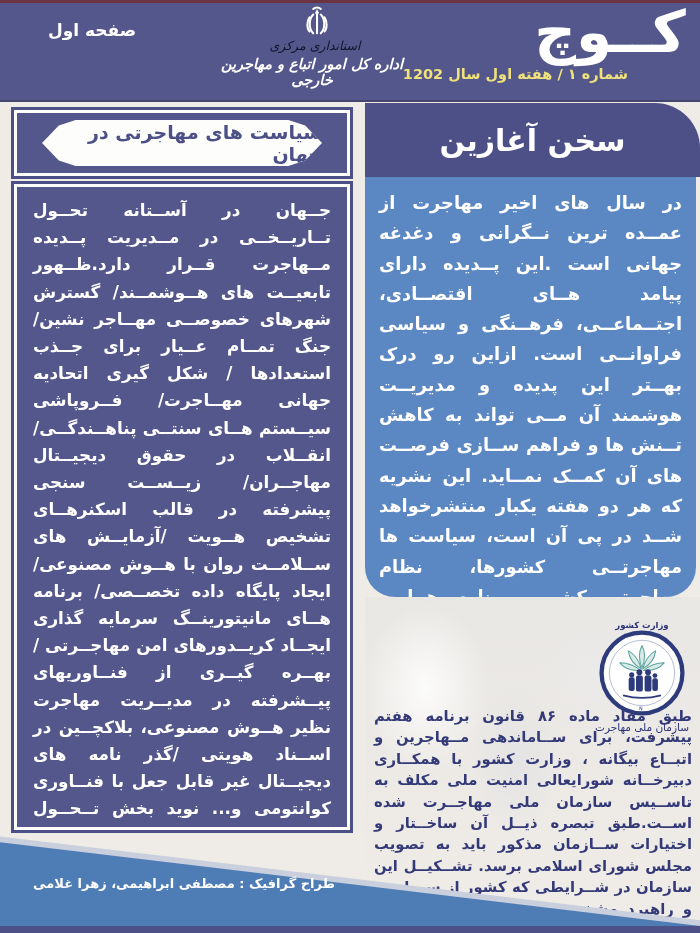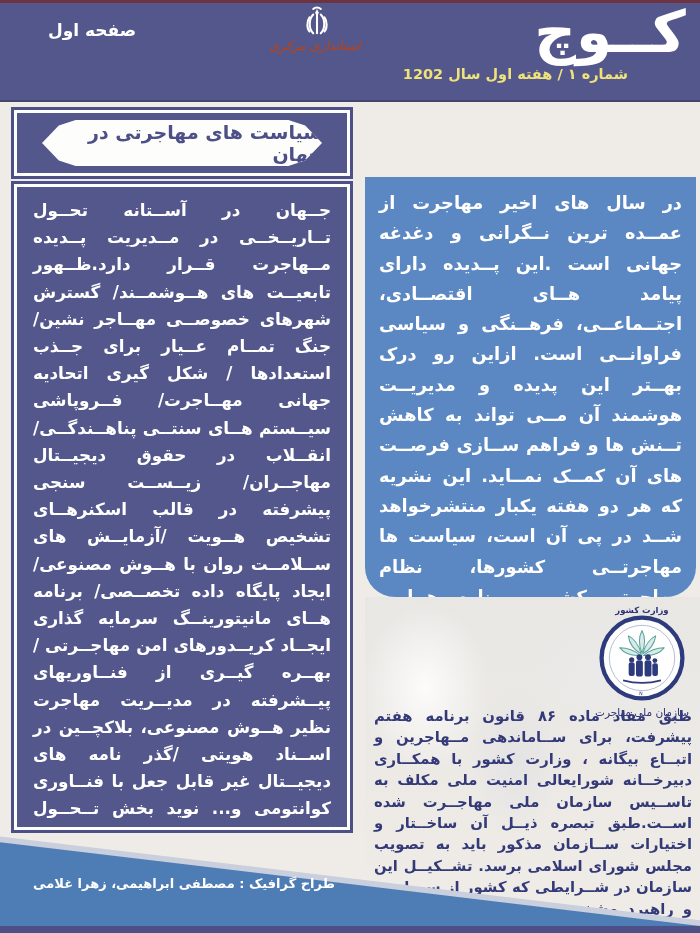--- a/index.html
+++ b/index.html
@@ -11,7 +11,7 @@
   .masthead{position:absolute;top:3px;left:0;width:700px;height:97px;background:#54578b;border-bottom:2px solid #43466f;}
   .page-badge{position:absolute;top:20px;left:48px;color:#fff;font-weight:bold;font-size:17px;}
   .emblem{position:absolute;top:5px;right:368px;width:30px;height:36px;}
-  .org-line1{position:absolute;top:38px;right:330px;width:110px;color:#c2410c;font-size:12.5px;text-align:center;font-style:italic;}
+  .org-line1{position:absolute;top:38px;right:330px;width:110px;color:#0f172a;font-size:12.5px;text-align:center;font-style:italic;}
   .org-line2{position:absolute;top:56px;right:288px;width:200px;color:#fff;font-size:14.5px;font-weight:bold;text-align:center;font-style:italic;}
   .masthead-title{position:absolute;top:-8px;right:10px;width:160px;color:#fff;font-size:58px;font-weight:bold;text-align:center;line-height:80px;}
   .issue-line{position:absolute;top:66px;right:72px;color:#efe27a;font-weight:bold;font-size:14.5px;}

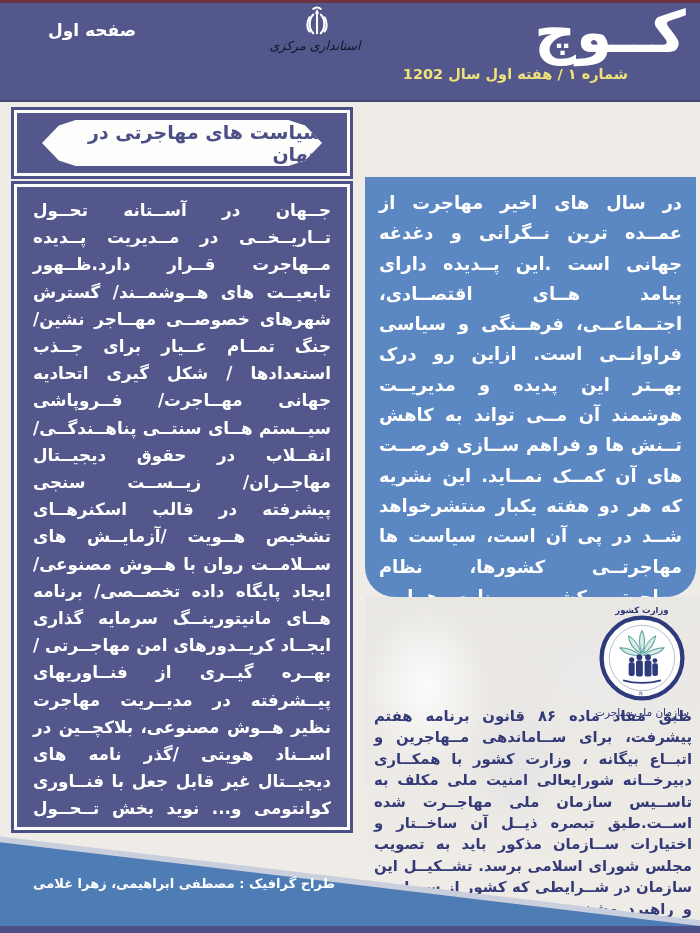--- a/index.html
+++ b/index.html
@@ -78,6 +78,7 @@
     <path d="M16 4 L18 8 L16 12 L14 8 Z" fill="#fff"></path>
   </svg>
   <div class="org-line1">استانداری مرکزی</div>
+  <div class="org-line2">اداره کل امور اتباع و مهاجرین خارجی</div>
 
   <div class="masthead-title">کــوچ</div>
   <div class="issue-line">شماره ۱ / هفته اول سال 1202</div>

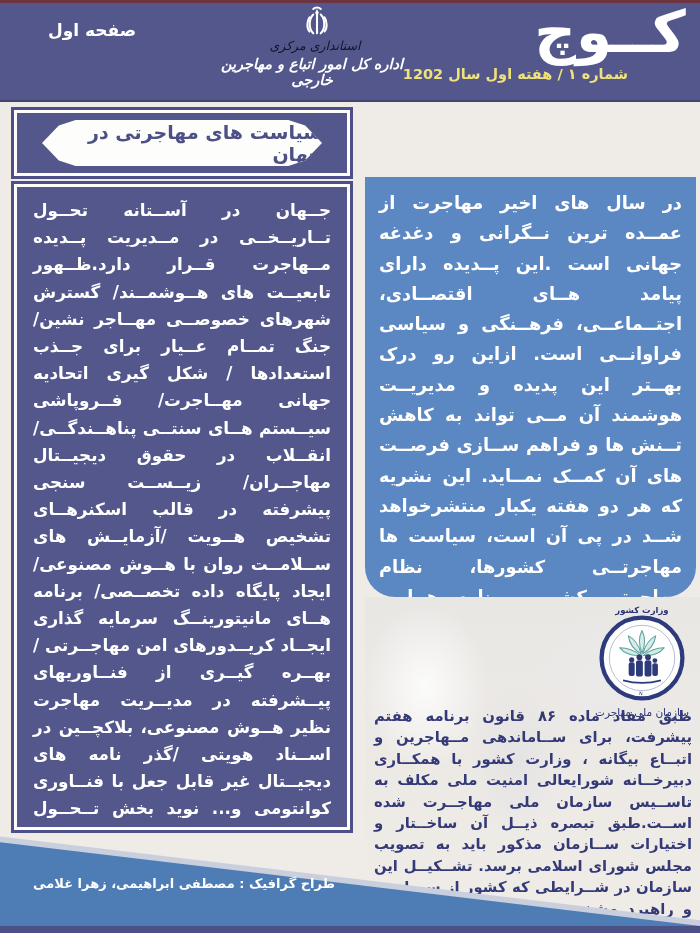--- a/index.html
+++ b/index.html
@@ -92,6 +92,9 @@
     <div class="world-body">جــهان در آســتانه تحــول تــاریــخــی در مــدیریت پــدیده مــهاجرت قــرار دارد.ظــهور تابعیــت های هــوشمــند/ گسترش شهرهای خصوصــی مهــاجر نشین/ جنگ تمــام عــیار برای جــذب استعدادها / شکل گیری اتحادیه جهانی مهــاجرت/ فــروپاشی سیــستم هــای سنتــی پناهــندگــی/ انقــلاب در حقوق دیجیــتال مهاجــران/ زیــســت سنجی پیشرفته در قالب اسکنرهــای تشخیص هــویت /آزمایــش های ســلامــت روان با هــوش مصنوعی/ ایجاد پایگاه داده تخصــصی/ برنامه هــای مانیتورینــگ سرمایه گذاری ایجــاد کریــدورهای امن مهاجــرتی /بهــره گیــری از فنــاوریهای پیــشرفته در مدیــریت مهاجرت نظیر هــوش مصنوعی، بلاکچــین در اســناد هویتی /گذر نامه های دیجیــتال غیر قابل جعل با فنــاوری کوانتومی و... نوید بخش تــحــول گســترده در عرصــه مدیریــت مهاجرت است که کشور ایران هم ضرورتا می بایست با سرعت زیاد خود را با این تحولات منطبق سازد.</div>
   </div>
 
+  <div class="opening-bar">
+    <span class="opening-title">سخن آغازین</span>
+  </div>
   <div class="opening-panel">
     <div class="opening-body">در سال های اخیر مهاجرت از عمــده ترین نــگرانی و دغدغه جهانی است .این پــدیده دارای پیامد هــای اقتصــادی، اجتــماعــی، فرهــنگی و سیاسی فراوانــی است. ازاین رو درک بهــتر این پدیده و مدیریــت هوشمند آن مــی تواند به کاهش تــنش ها و فراهم ســازی فرصــت های آن کمــک نمــاید. این نشریه که هر دو هفته یکبار منتشرخواهد شــد در پی آن است، سیاست ها مهاجرتــی کشورها، نظام مهاجرتی کشورو برنامه هــا و فعالیت های حوزه مهاجرتی استان مرکزی را تبیین و در سیاستــگذاری عرصه مهاجــرت کشورنقش آفرینی نماید.</div>
   </div>

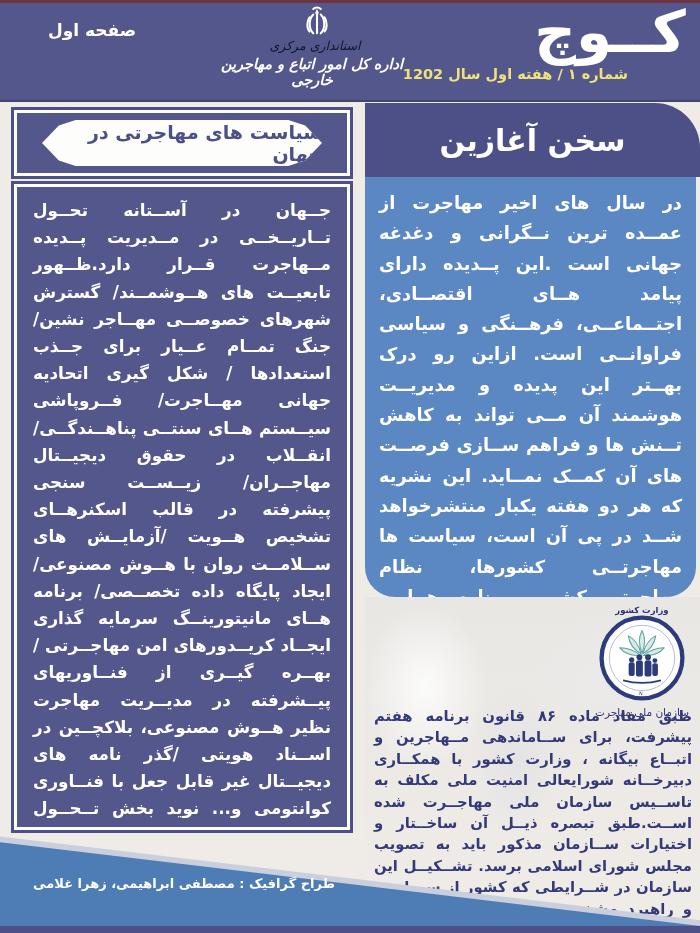--- a/index.html
+++ b/index.html
@@ -41,7 +41,7 @@
       radial-gradient(ellipse 70px 110px at 45% 55%,rgba(225,225,228,.7),rgba(255,255,255,0) 70%),
       radial-gradient(ellipse 100px 80px at 70% 25%,rgba(235,235,238,.6),rgba(255,255,255,0) 70%),
       linear-gradient(180deg,#e9e7e4,#efece7);}
-  .national-head{position:absolute;top:8px;right:6px;width:322px;display:flex;direction:rtl;flex-direction:column;}
+  .national-head{position:absolute;top:23px;right:6px;width:322px;display:flex;direction:rtl;flex-direction:column;}
   .org-logo-block{width:104px;text-align:center;}
   .logo-ministry{font-size:8.5px;color:#2c3178;font-weight:bold;}
   .logo-circle{width:86px;height:86px;margin:0 auto;}

